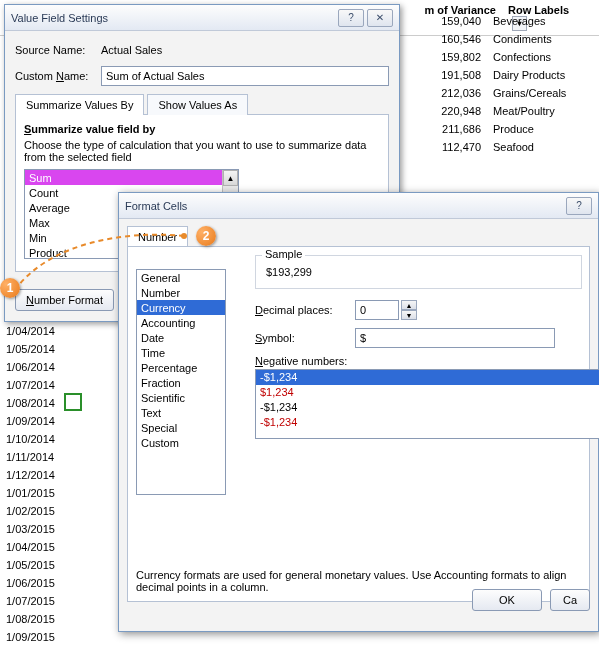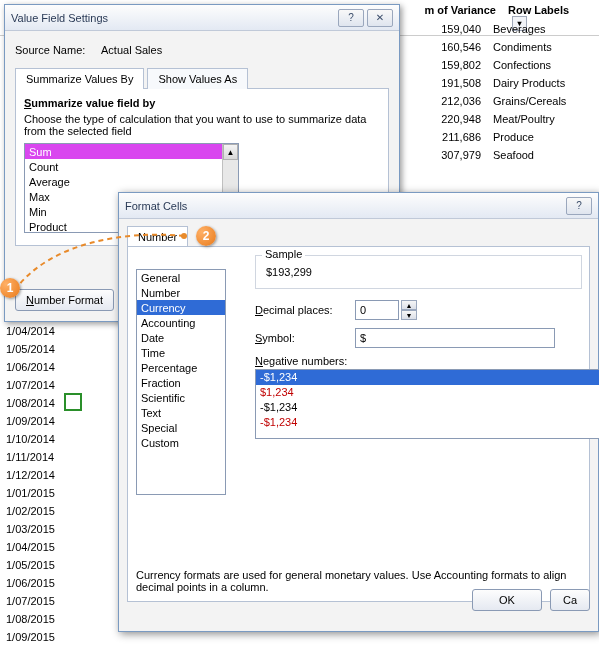--- a/index.html
+++ b/index.html
@@ -9,7 +9,7 @@
   .bg-header-row .h1 { width: 420px; padding: 4px; color: #444; }
   .bg-header-row .h2 { width: 80px; padding: 4px; font-weight: bold; text-align: right; }
   .bg-header-row .h3 { flex: 1; padding: 4px 8px; font-weight: bold; }
-  .bg-body { position: absolute; top: 20px; right: 0; width: 180px; }
+  .bg-body { position: absolute; top: 12px; right: 0; width: 180px; }
   .bg-row { display: flex; height: 18px; align-items: center; }
   .bg-row .v { width: 70px; text-align: right; padding-right: 8px; }
   .bg-row .l { width: 100px; padding-left: 4px; }

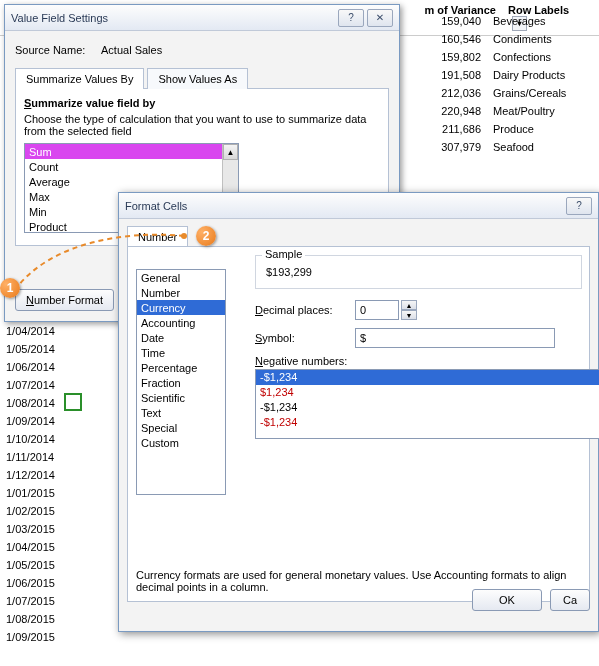--- a/index.html
+++ b/index.html
@@ -167,6 +167,12 @@
       <label>Source Name:</label>
       <span class="val-static">Actual Sales</span>
     </div>
+    <div class="row-line">
+      <label>
+        <span>Custom </span><span class="u">N</span><span>ame:</span>
+      </label>
+      <input class="text-input" value="Sum of Actual Sales" style="">
+    </div>
     <div class="tabs">
       <span class="tab active">Summarize Values By</span>
       <span class="tab">Show Values As</span>

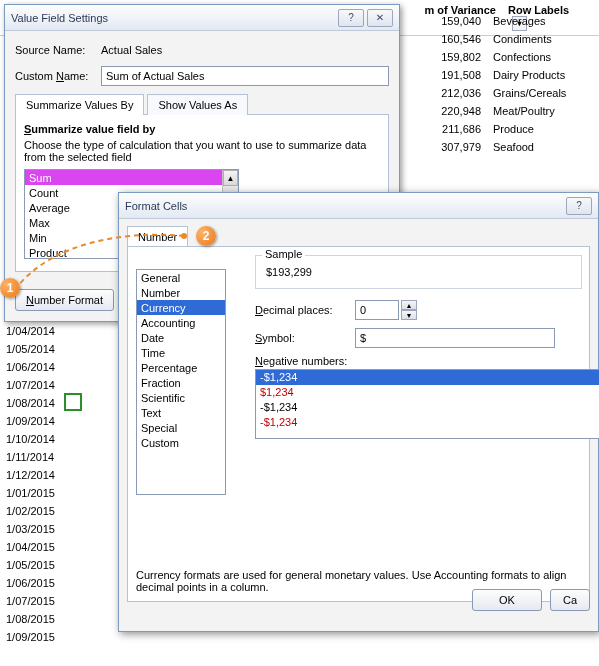--- a/index.html
+++ b/index.html
@@ -130,7 +130,7 @@
       <div class="l">Produce</div>
     </div>
     <div class="bg-row">
-      <div class="v">307,979</div>
+      <div class="v">112,470</div>
       <div class="l">Seafood</div>
     </div>
   </div>

